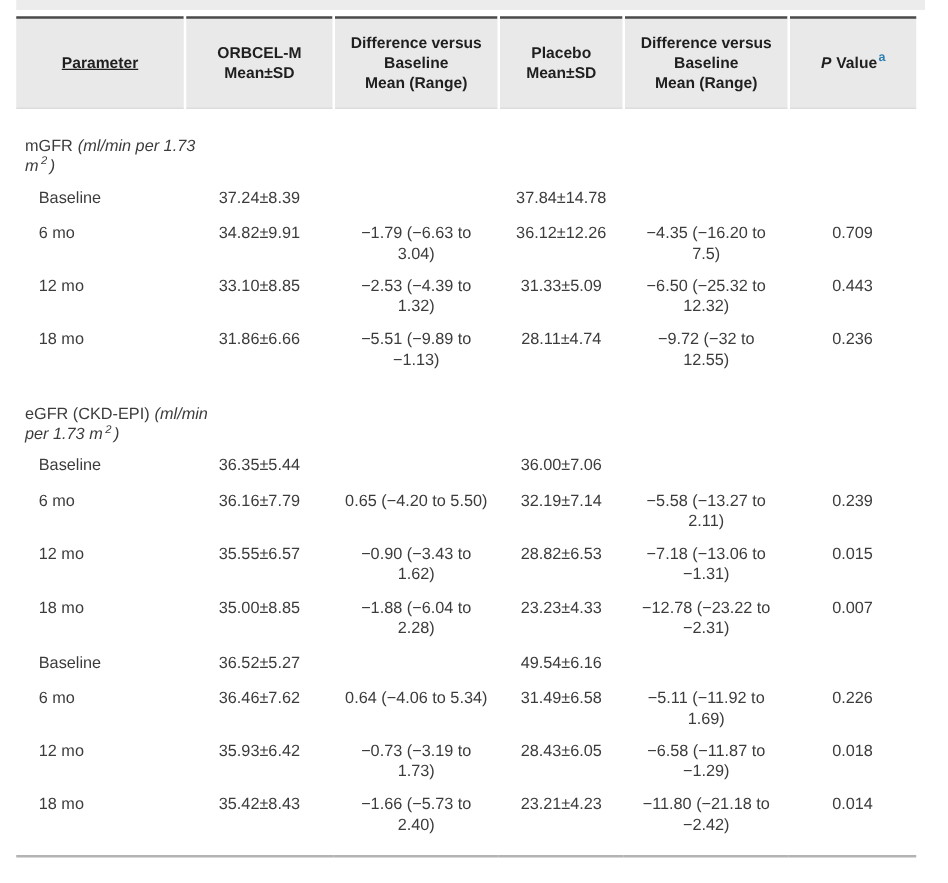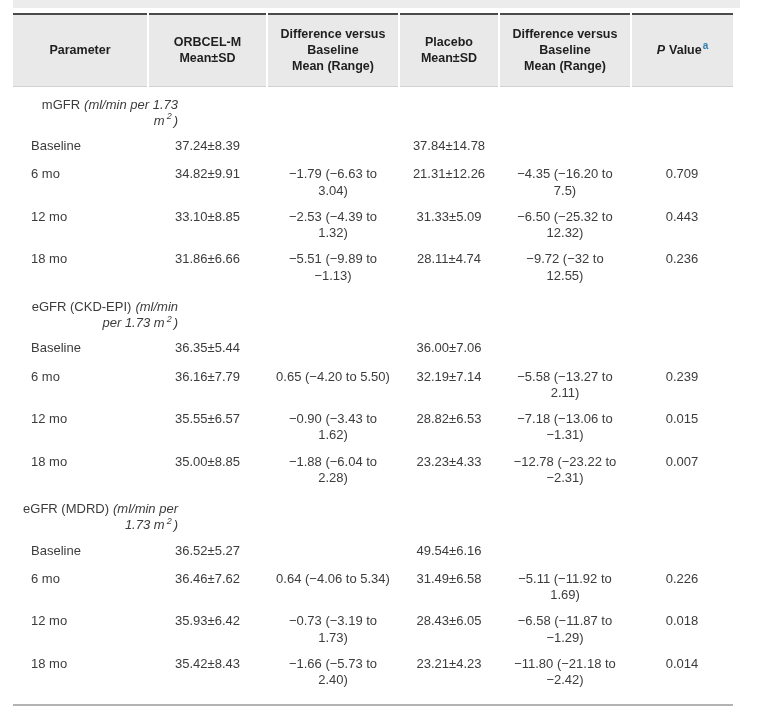--- a/index.html
+++ b/index.html
@@ -43,7 +43,7 @@
     border-bottom: 1px solid #d2d2d2;
     padding: 4px 6px;
   }
-  thead th:first-child { border-left: none; }
+  thead th:first-child { border-left: none; text-decoration: underline; }
   tbody td {
     vertical-align: top;
     font-size: 13px;

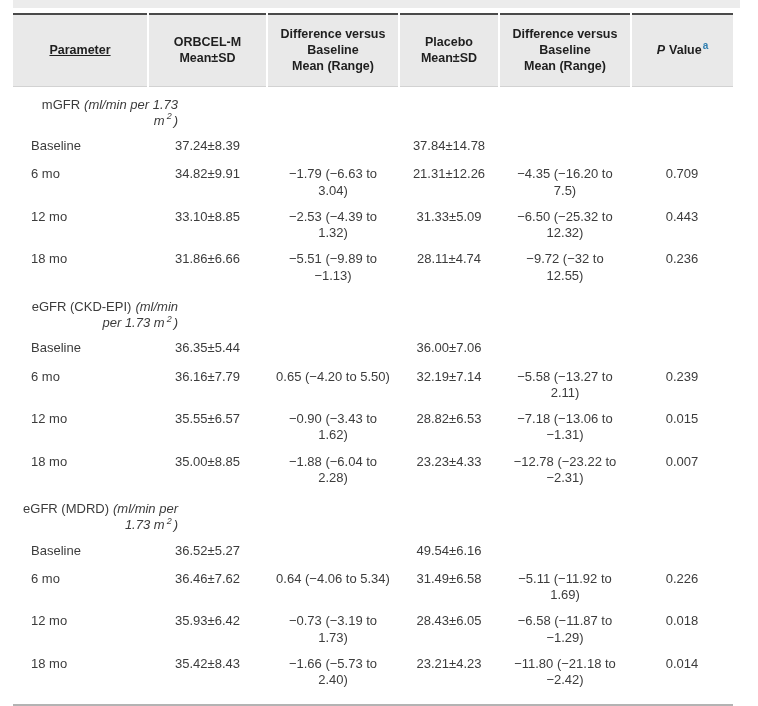--- a/index.html
+++ b/index.html
@@ -57,8 +57,8 @@
   }
   tr.baseline-row td { padding-top: 7px; padding-bottom: 7px; }
   td.section-cell {
-    text-align: right;
-    padding: 10px 6px 2px 7px;
+    text-align: left;
+    padding: 22px 6px 2px 7px;
   }
   .section-wrap { max-width: 158px; line-height: 1.25; }
   .section-name { margin-right: 4px; }

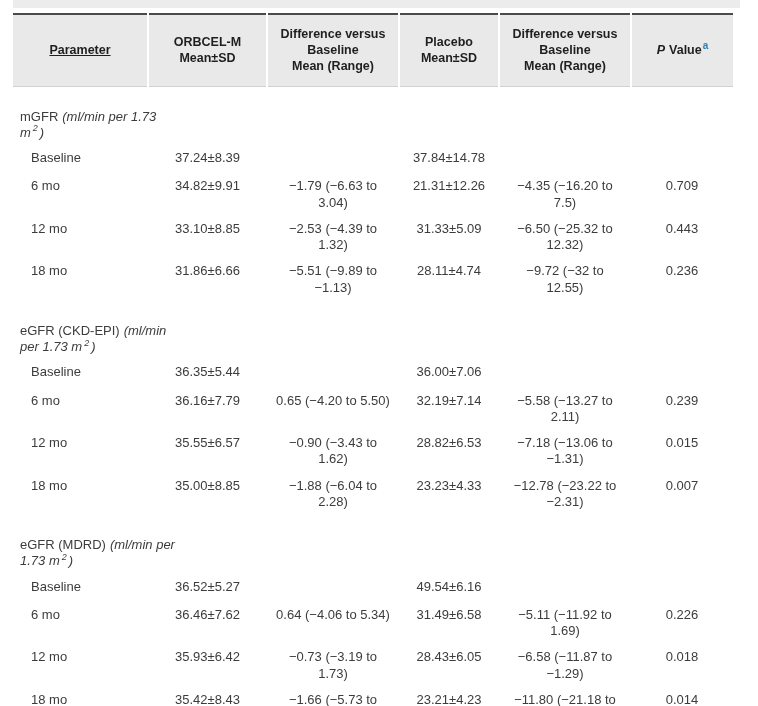--- a/index.html
+++ b/index.html
@@ -130,7 +130,7 @@
         <td class="rowlabel">6 mo</td>
         <td>34.82±9.91</td>
         <td>−1.79 (−6.63 to 3.04)</td>
-        <td>21.31±12.26</td>
+        <td>36.12±12.26</td>
         <td>−4.35 (−16.20 to 7.5)</td>
         <td>0.709</td>
       </tr>

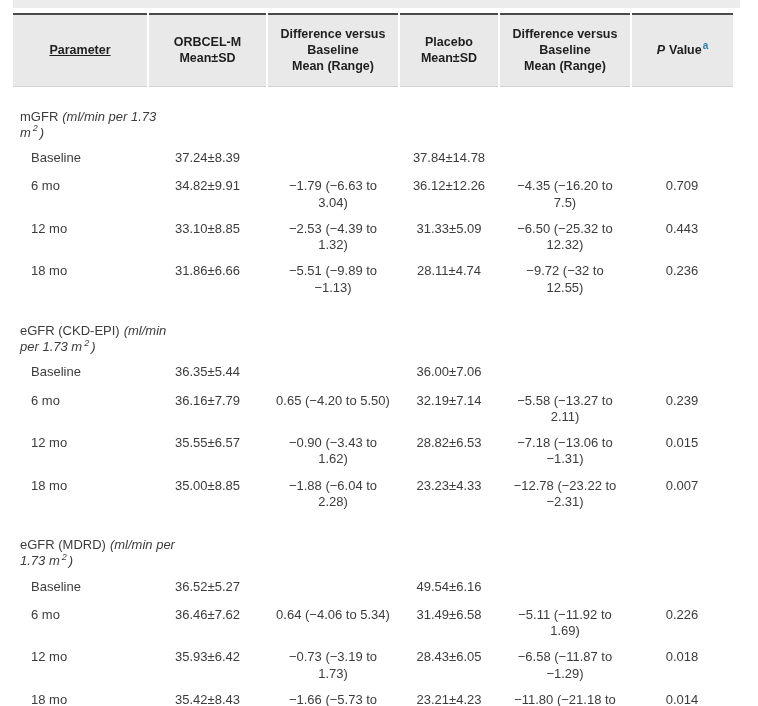--- a/index.html
+++ b/index.html
@@ -191,13 +191,6 @@
         <td>0.007</td>
       </tr>
 
-      <tr>
-        <td class="section-cell" colspan="6">
-          <div class="section-wrap">
-            <span class="section-name">eGFR (MDRD)</span><span class="section-units"><span>(ml/min per 1.73 m</span><sup class="unit-sup">2</sup><span>)</span></span>
-          </div>
-        </td>
-      </tr>
       <tr class="baseline-row">
         <td class="rowlabel">Baseline</td>
         <td>36.52±5.27</td>

